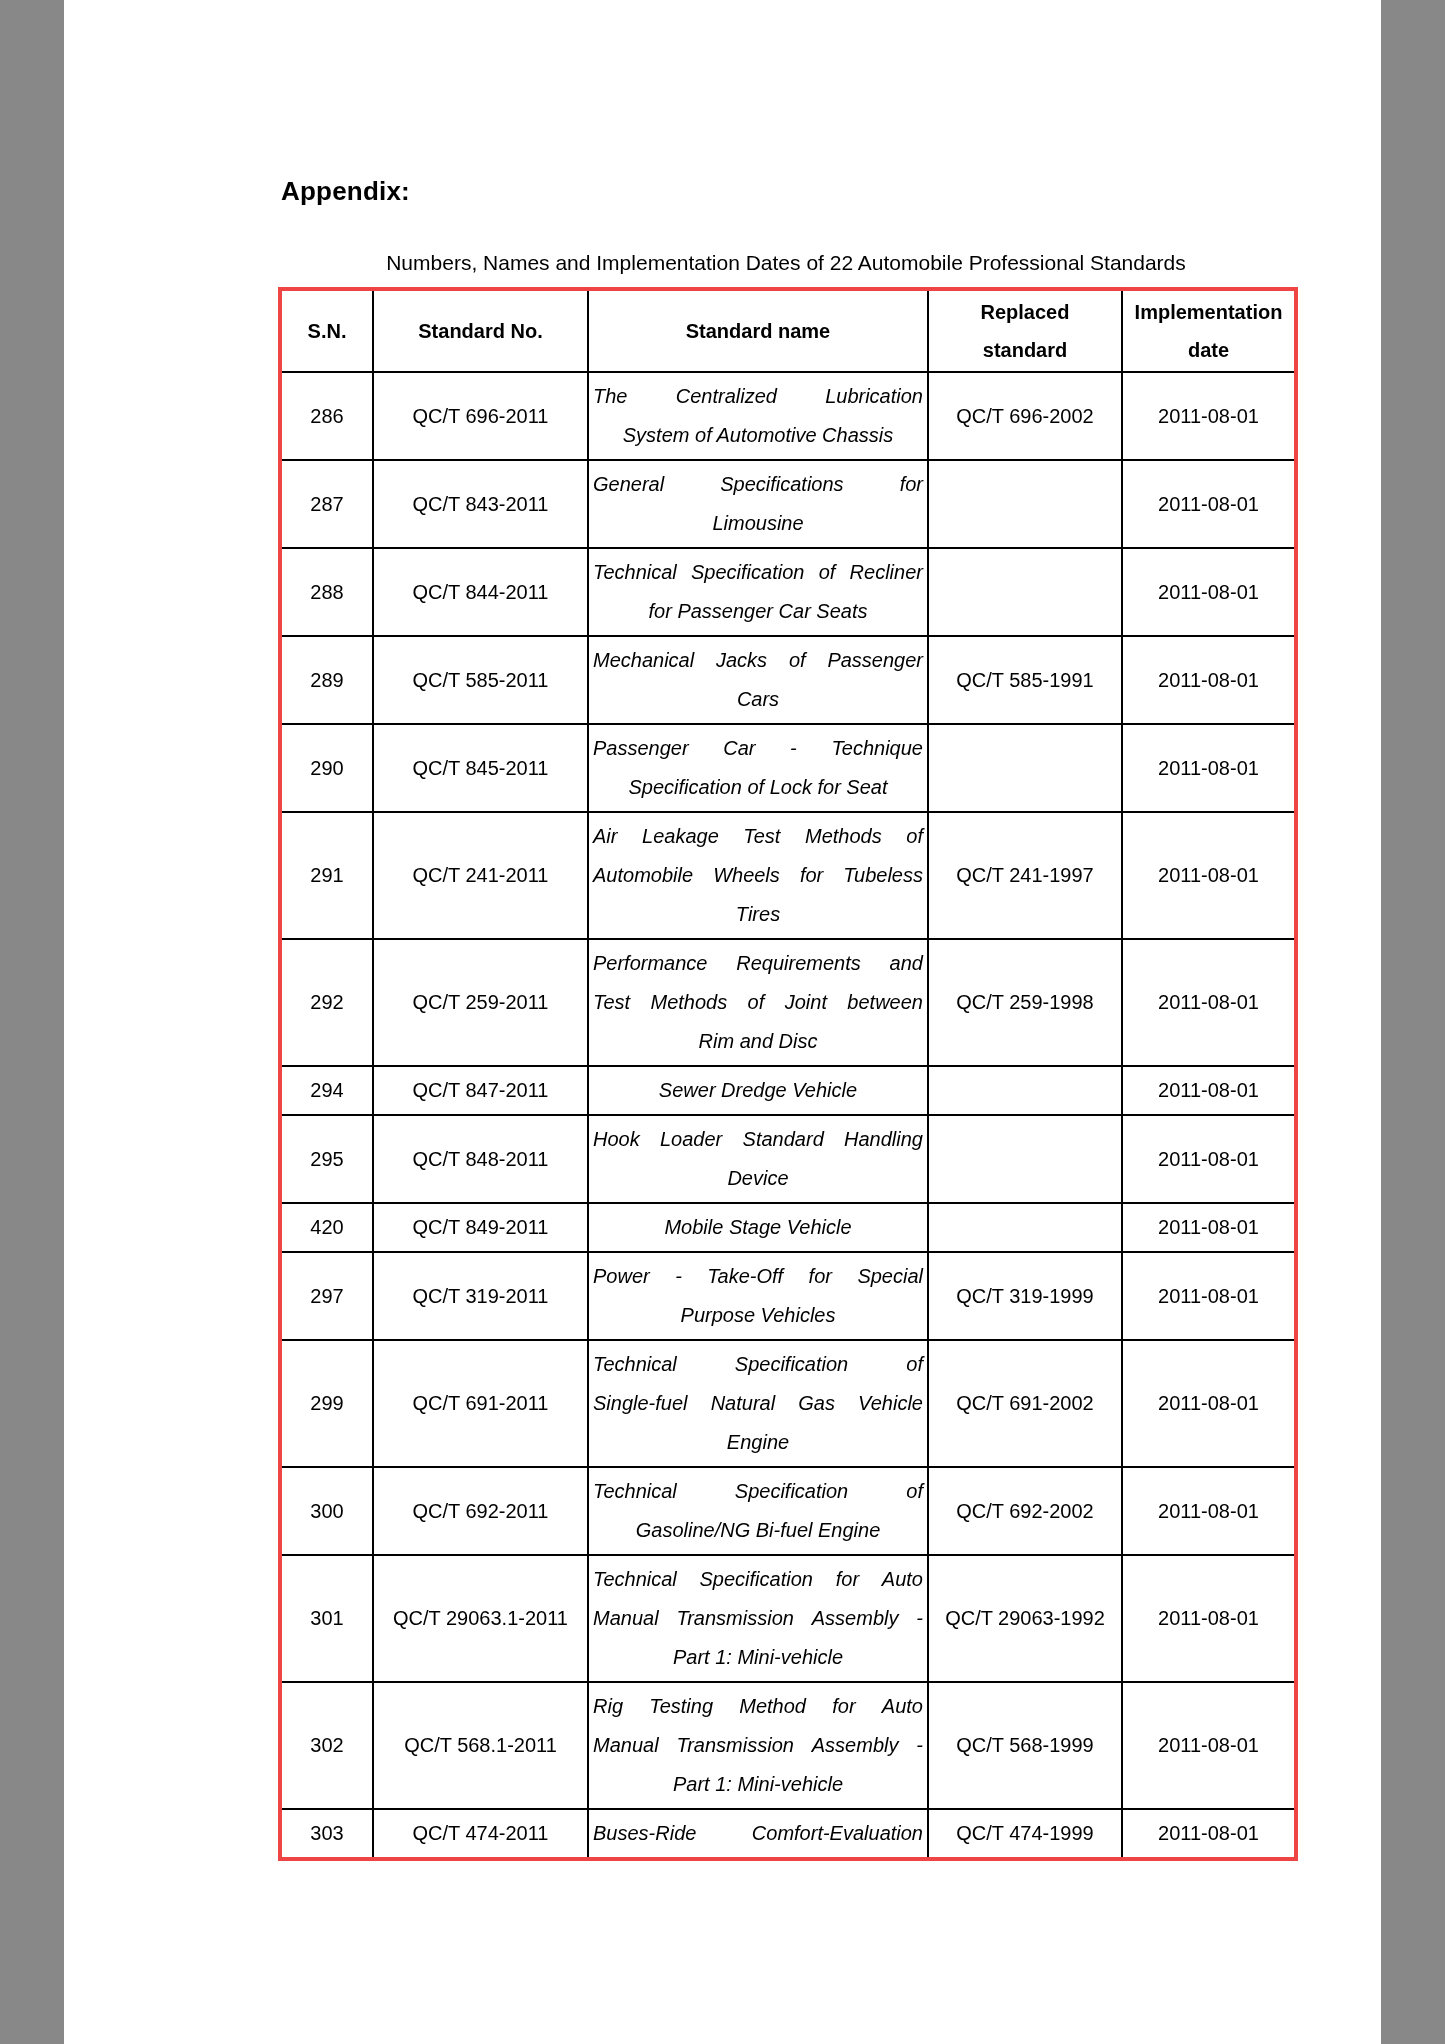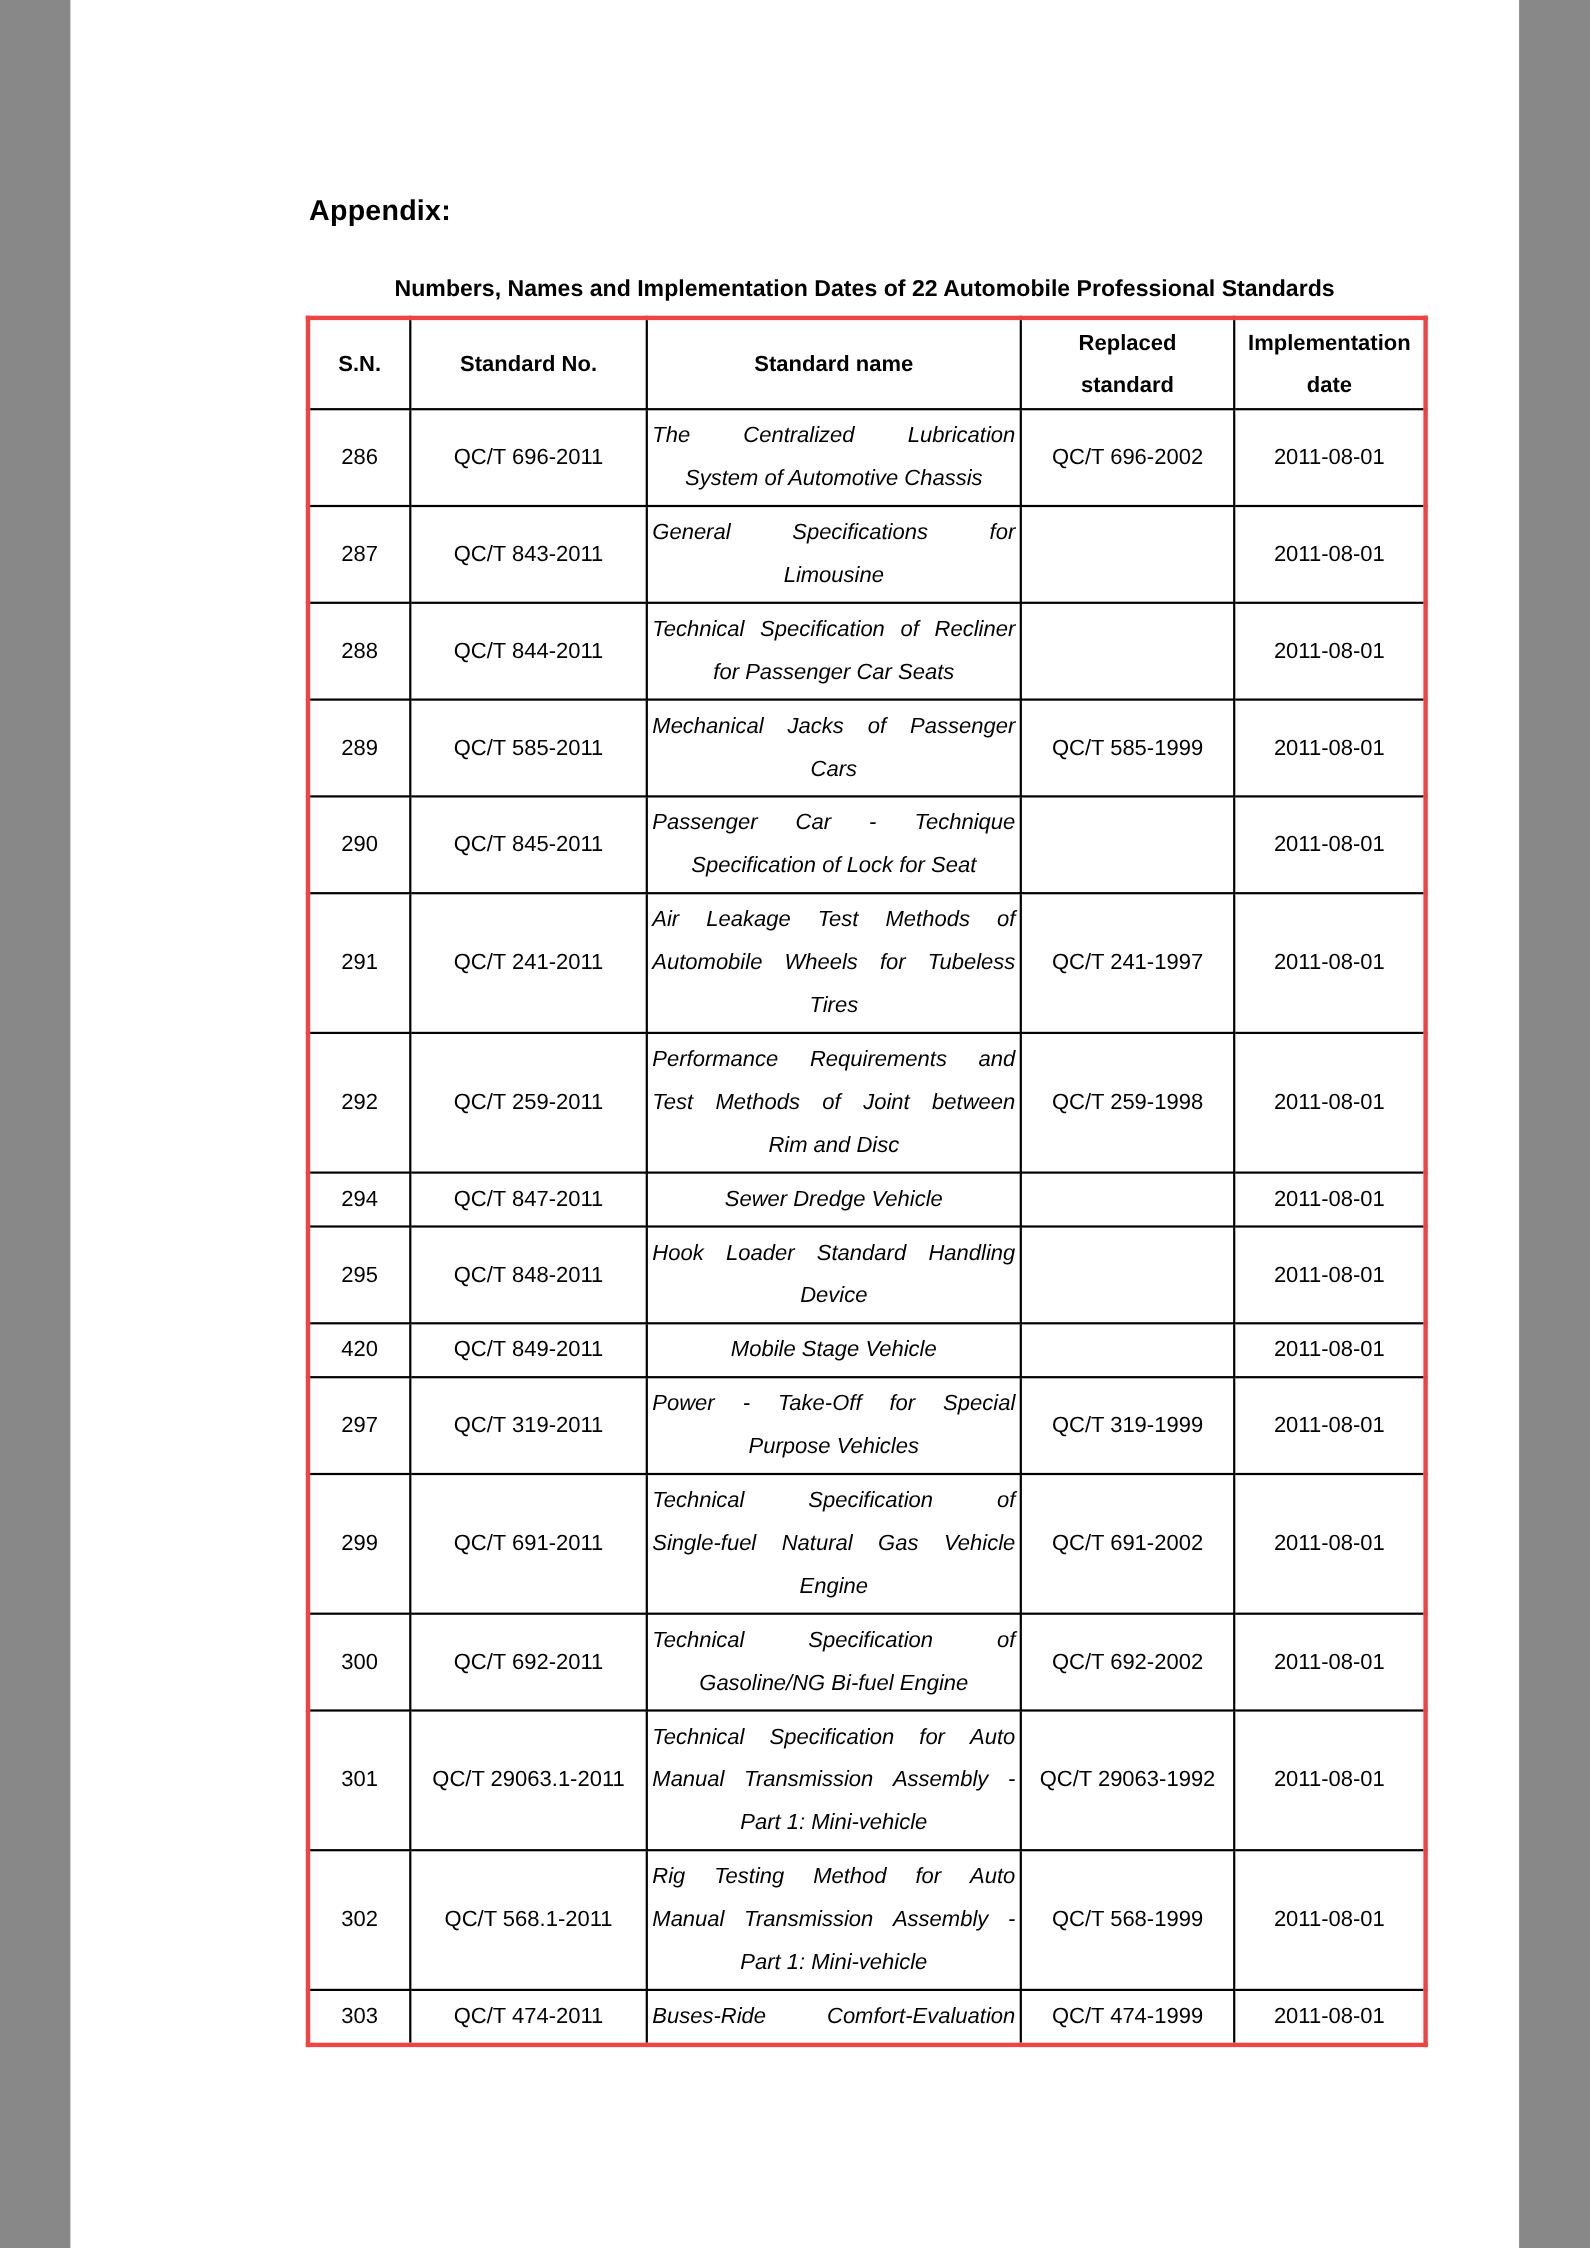--- a/index.html
+++ b/index.html
@@ -25,7 +25,7 @@
     width:1016px;
     text-align:center;
     font-size:21px;
-    font-weight:bold;
+    font-weight:normal;
   }
   table.standards{
     position:absolute;

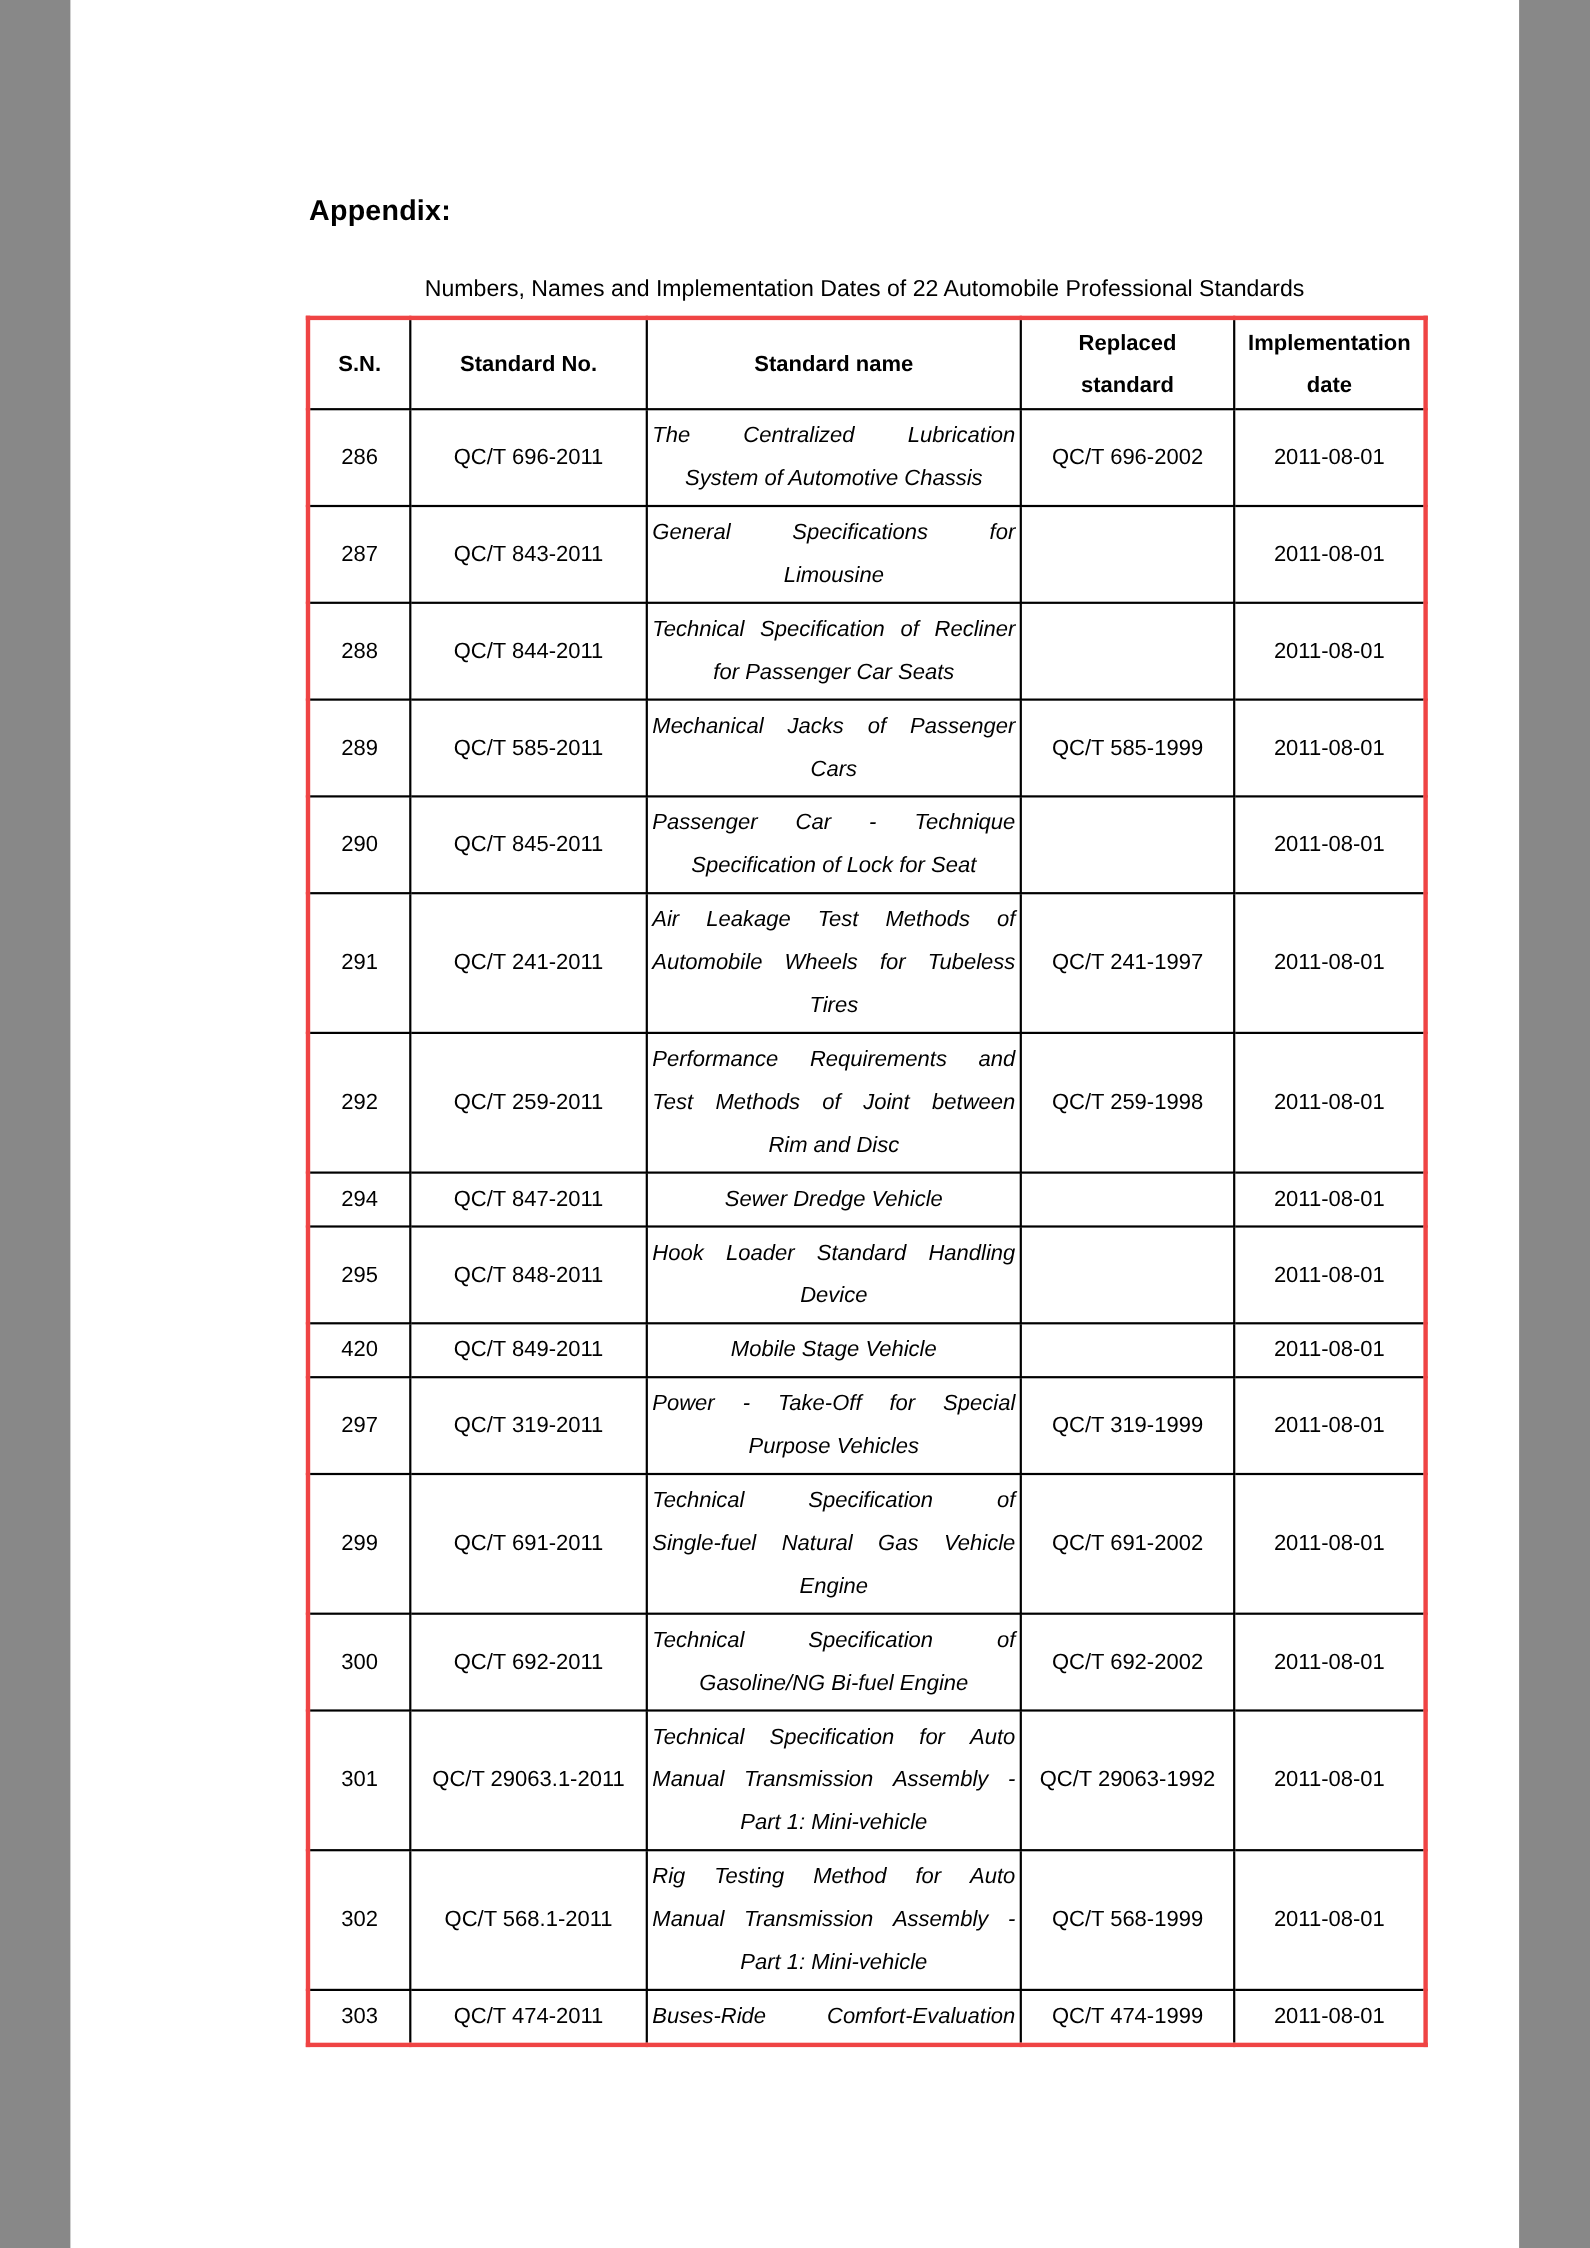--- a/index.html
+++ b/index.html
@@ -162,7 +162,7 @@
             </div>
             <div class="nline">Cars</div>
           </td>
-      <td class="c-rep">QC/T 585-1999</td>
+      <td class="c-rep">QC/T 585-1991</td>
       <td class="c-date">2011-08-01</td>
     </tr>
 

